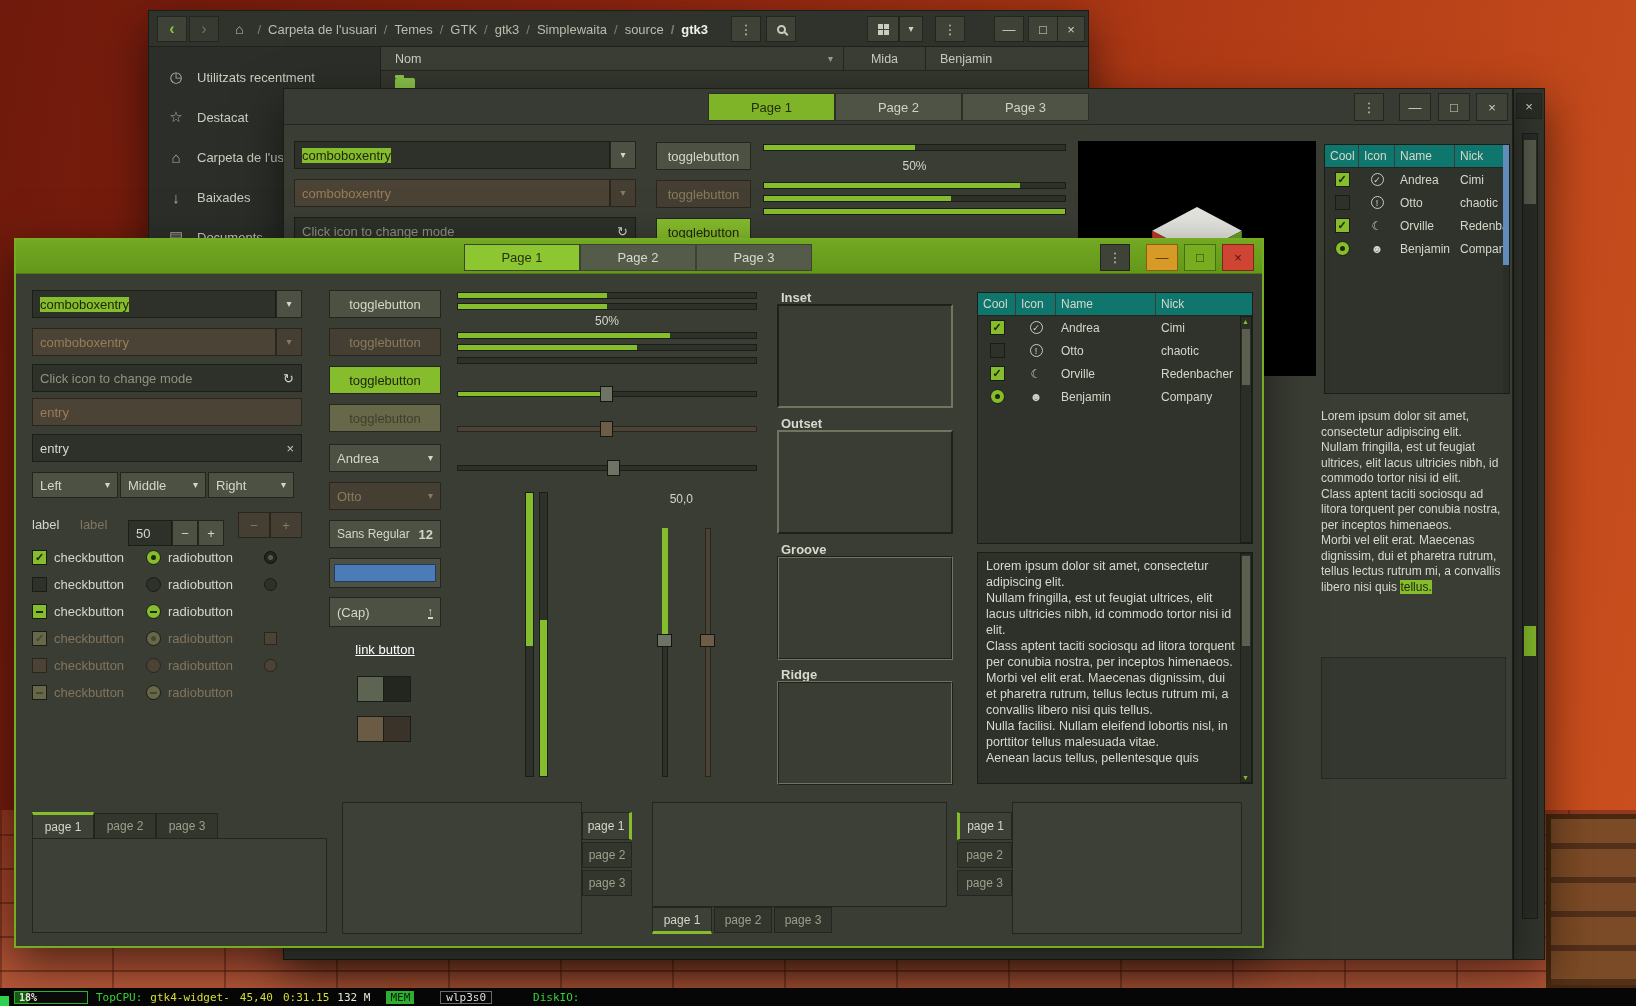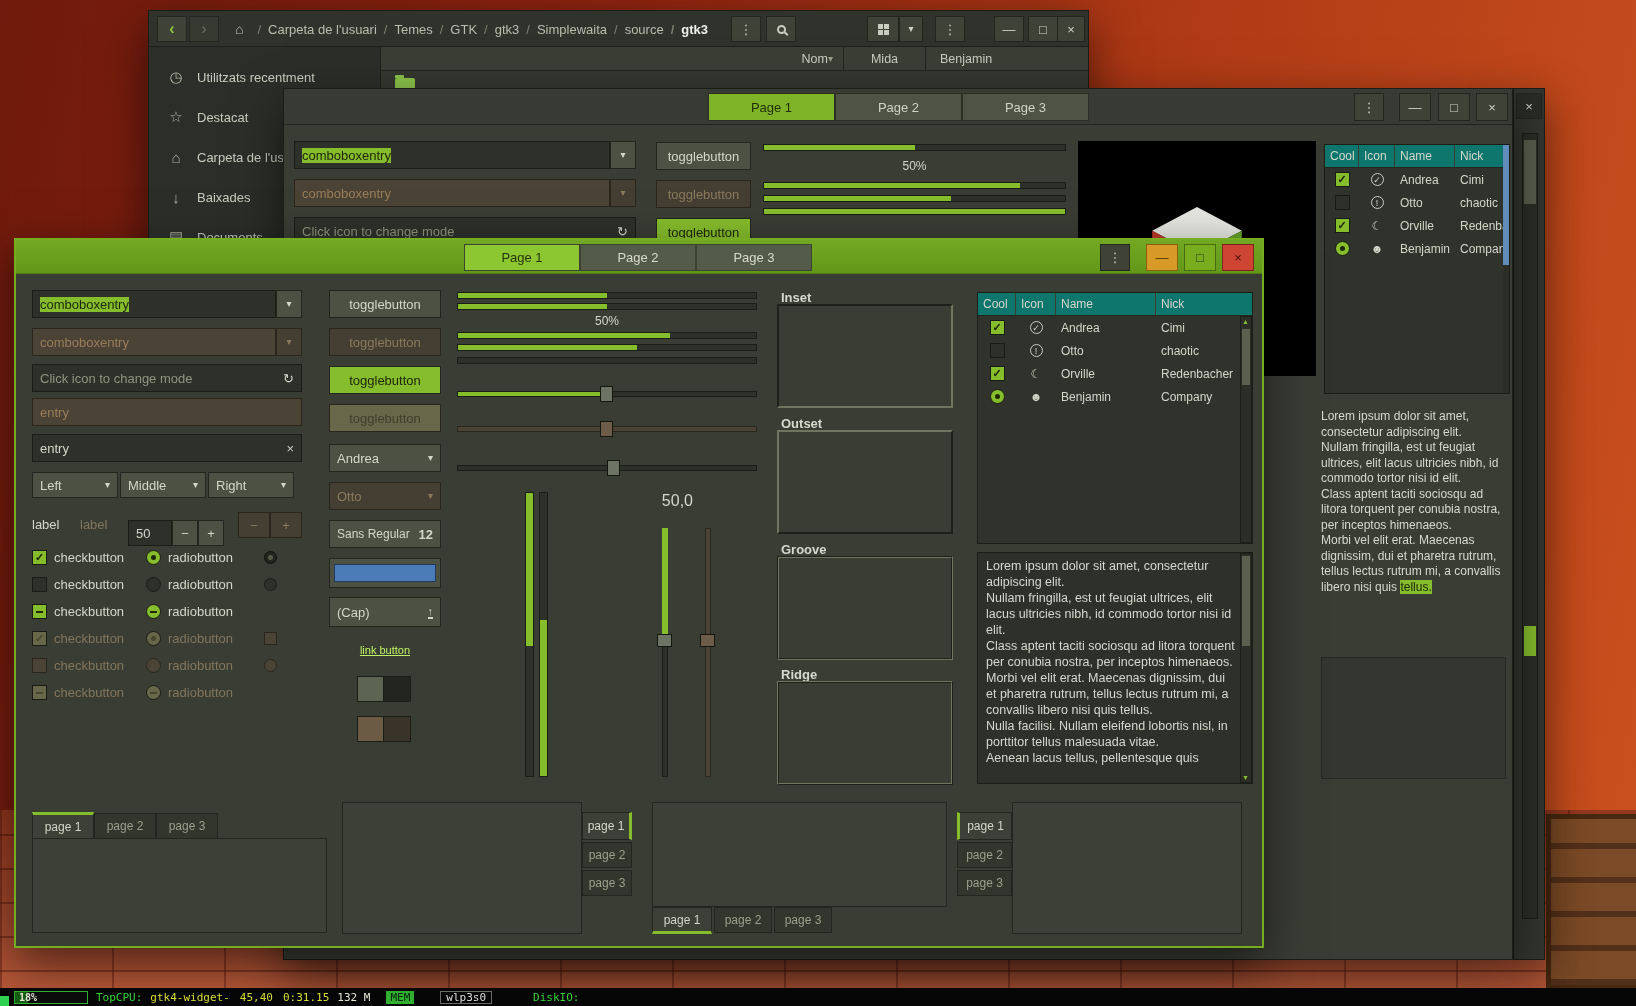--- a/index.html
+++ b/index.html
@@ -174,7 +174,7 @@
   </div>
   <div class="fmmain">
     <div class="fmcols">
-      <div style="flex:1;justify-content:flex-end;padding:0 10px 0 22px">
+      <div style="flex:1;justify-content:space-between;padding:0 10px 0 14px">
           <span>Nom</span>
           <span class="car" style="color:#9aa08d">▾</span>
         </div>

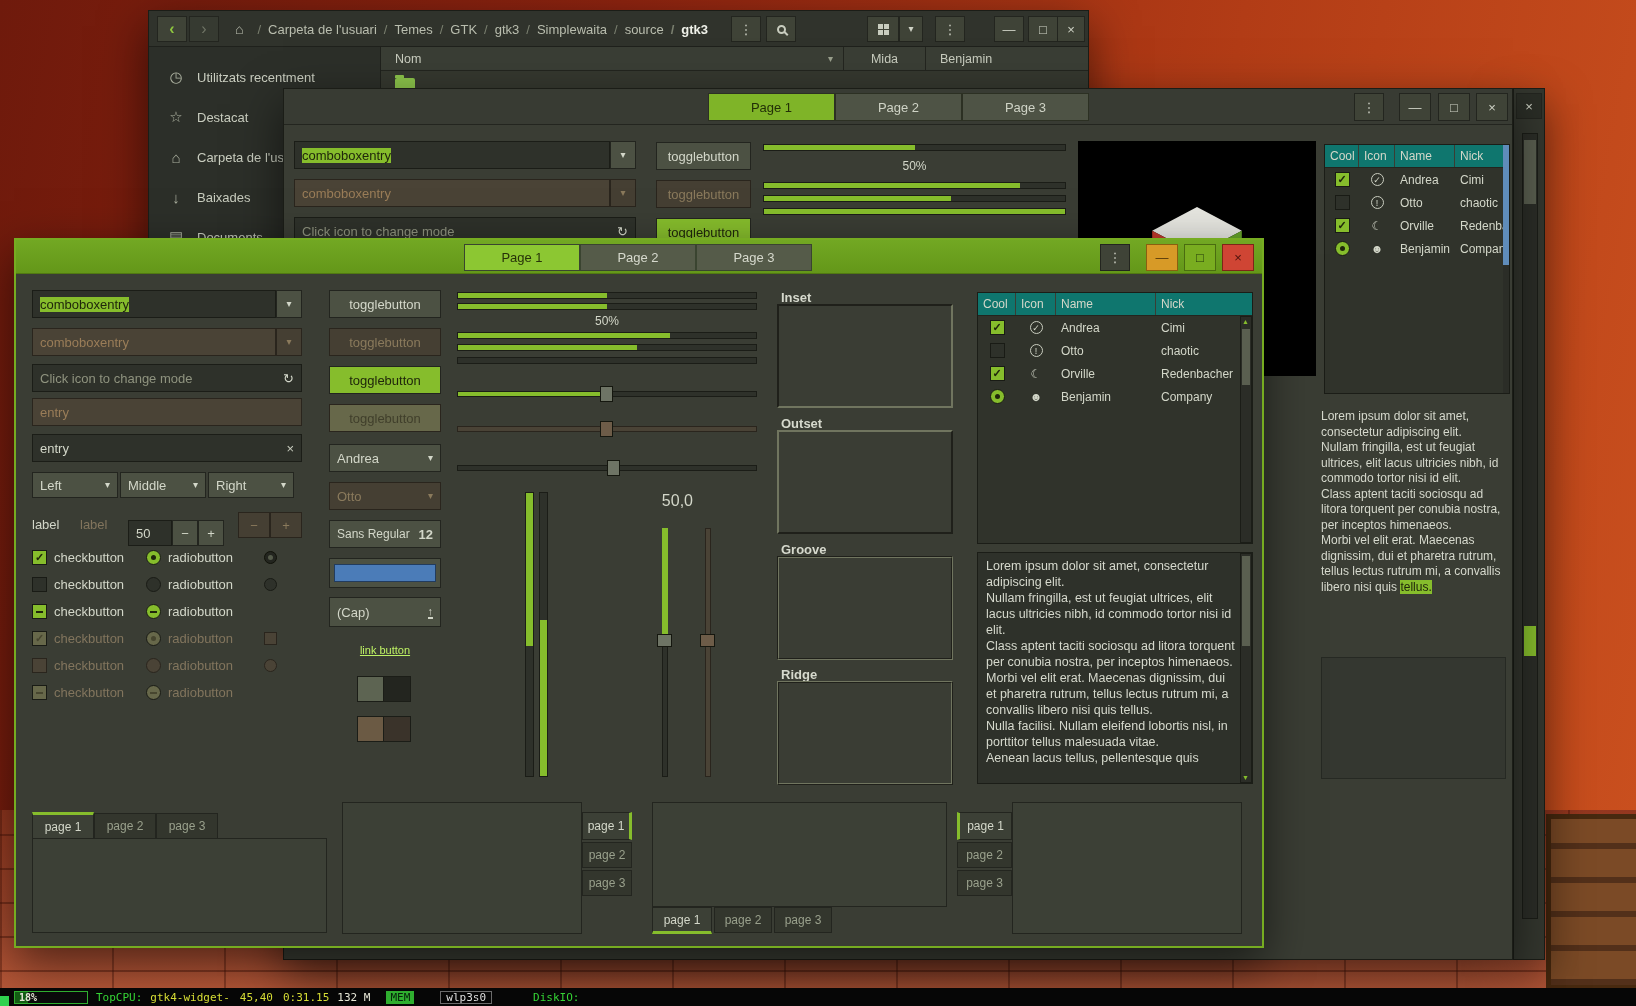--- a/index.html
+++ b/index.html
@@ -488,7 +488,7 @@
     <div class="trk a" style="left:0;top:5px;width:300px;height:6px"></div>
     <div class="hdl" style="left:150px;top:0;width:13px;height:16px"></div>
   </div>
-  <div class="a" style="left:441px;top:252px;width:236px;text-align:right;font-size:16px">50,0</div>
+  <div class="a" style="left:441px;top:252px;width:236px;text-align:right;font-size:12px">50,0</div>
   <div class="pbar a vb" style="left:509px;top:252px;width:9px;height:285px">
       <i style="height:54%"></i>
     </div>

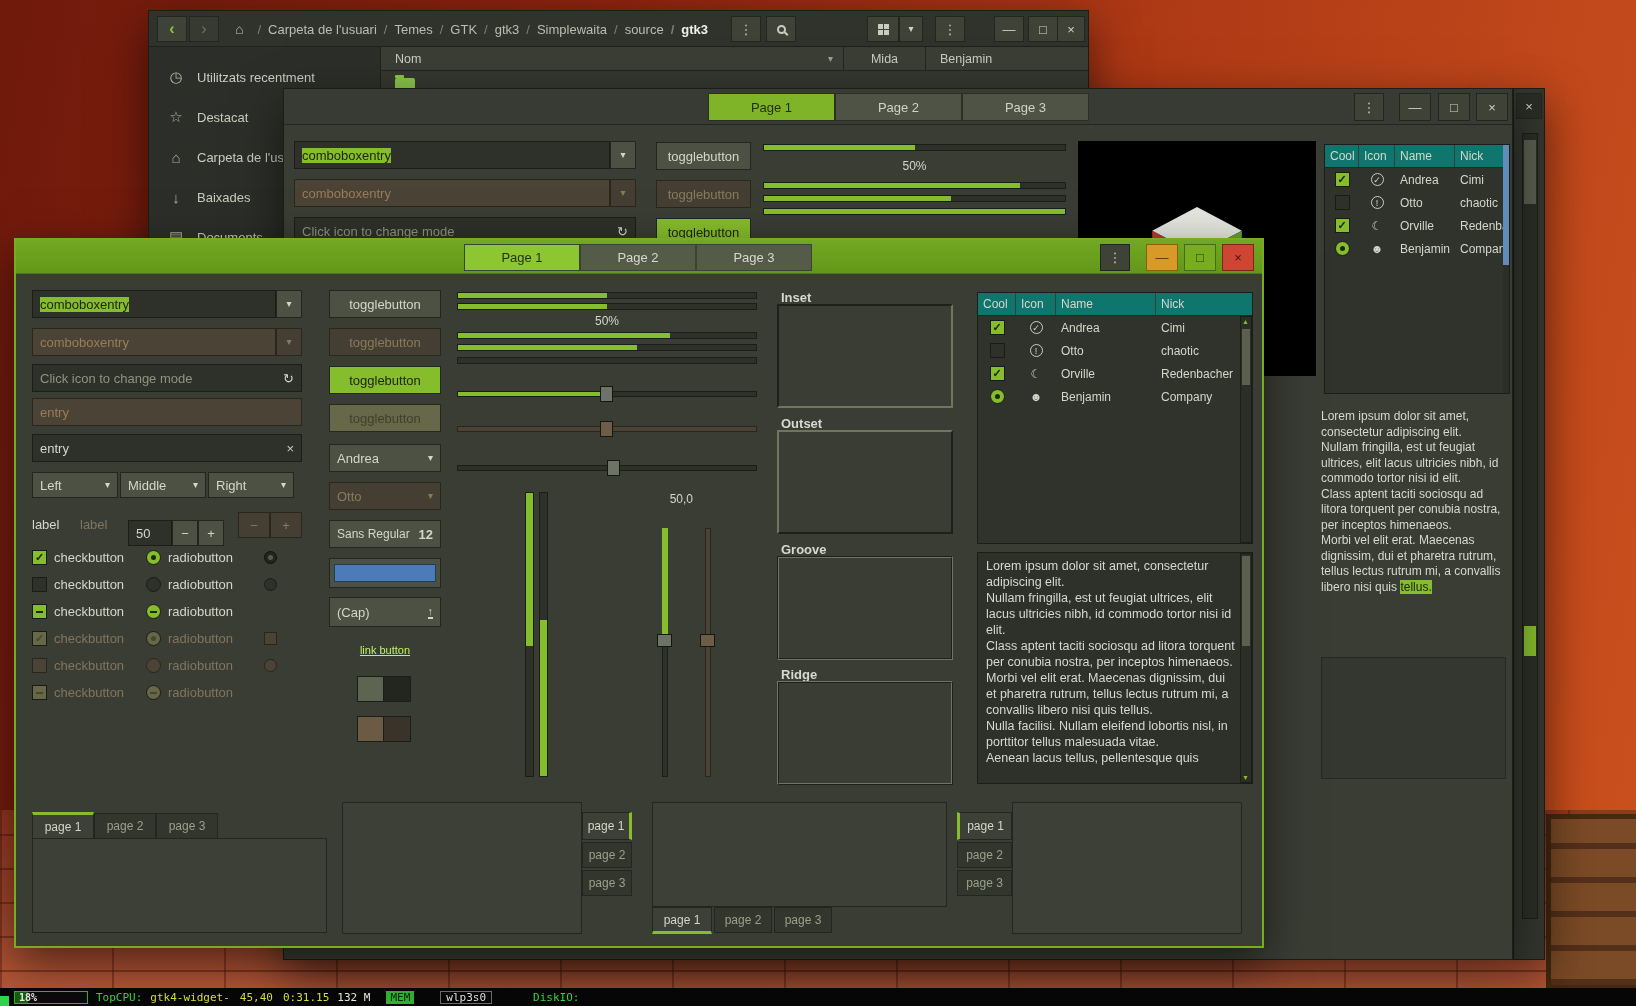--- a/index.html
+++ b/index.html
@@ -87,7 +87,7 @@
 .switch{border:1px solid #1b1d17;background:#23251f;display:flex;position:absolute}
 .switch .kn{width:50%;height:100%;background:#5d6452;border-right:1px solid #1b1d17}
 .switch.ds{background:#3a332a}.switch.ds .kn{background:#6b5a44}
-.link{color:#bef264;text-decoration:underline;font-size:11px}
+.link{color:#ffffff;text-decoration:underline;font-size:13px}
 
 .fmh{position:absolute;left:0;top:0;right:0;height:36px;background:#30332c;border-bottom:1px solid #1f211c}
 .crumb{color:#b9bdae;white-space:nowrap;font-size:13px}

